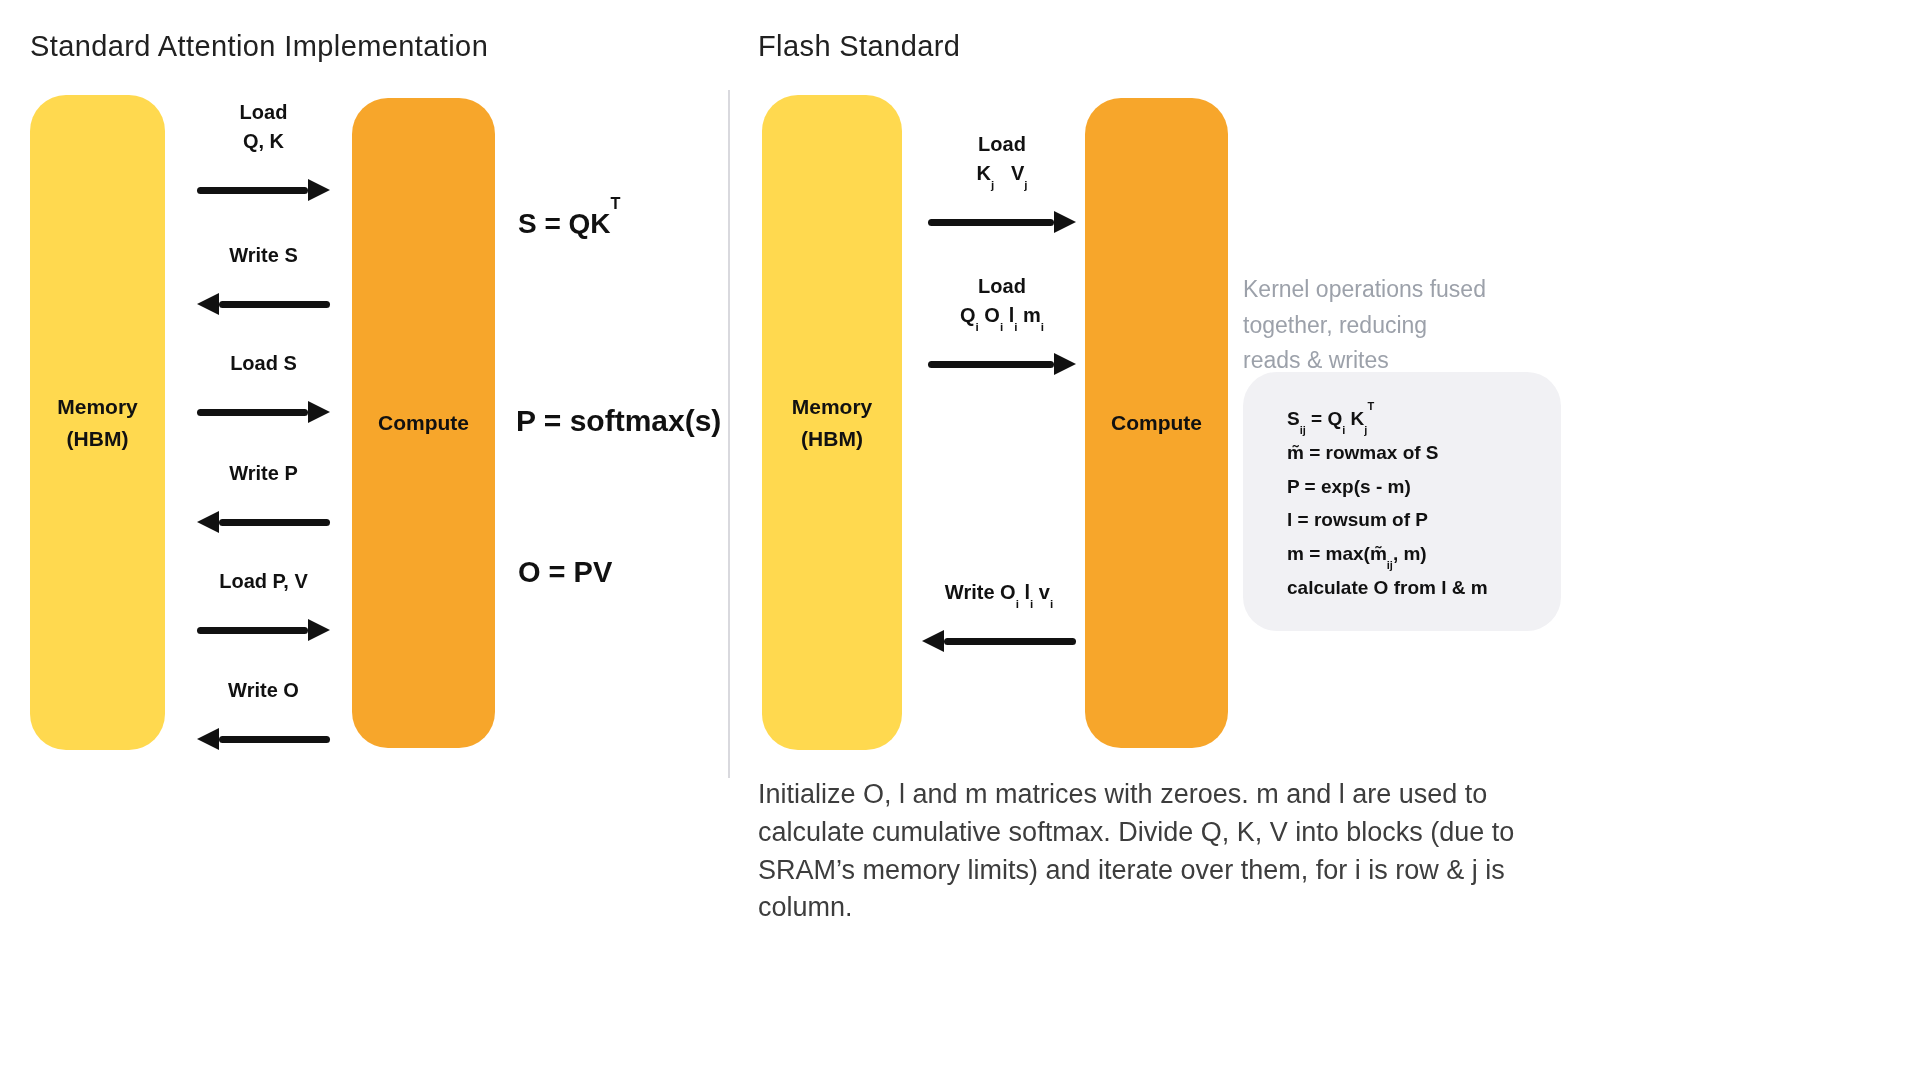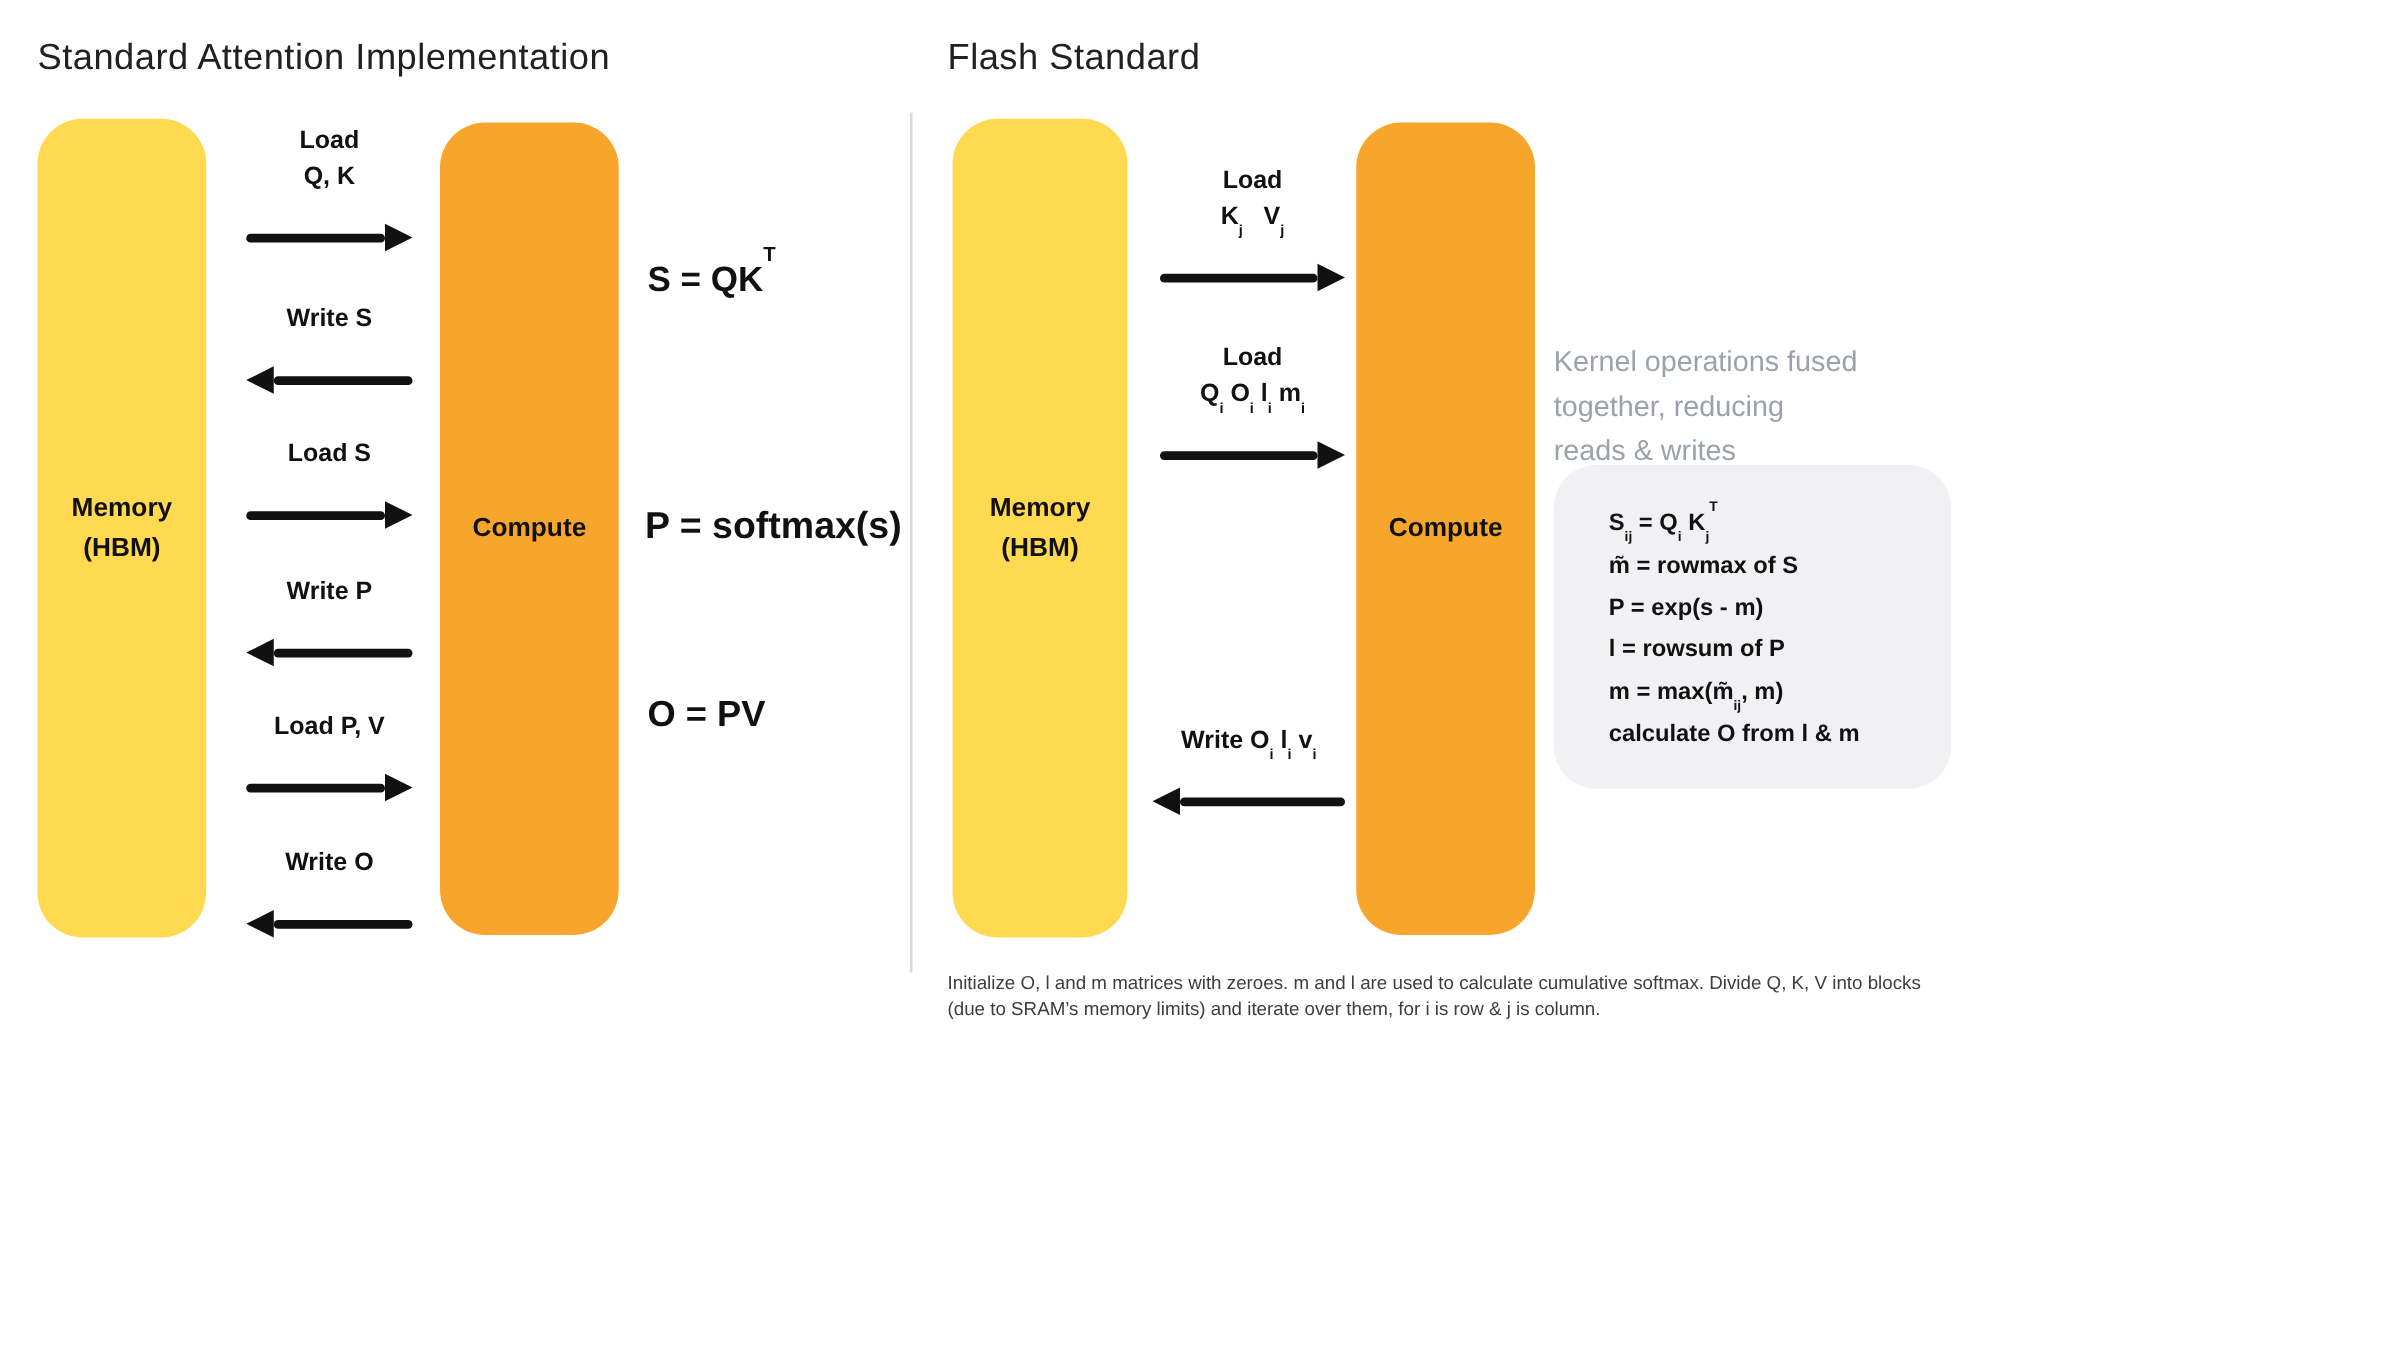--- a/index.html
+++ b/index.html
@@ -73,7 +73,7 @@
 
   .footnote {
     position:absolute;
-    font-size:15px; line-height:1.4;
+    font-size:27px; line-height:1.4;
     color:#3d3d3d;
   }
 

